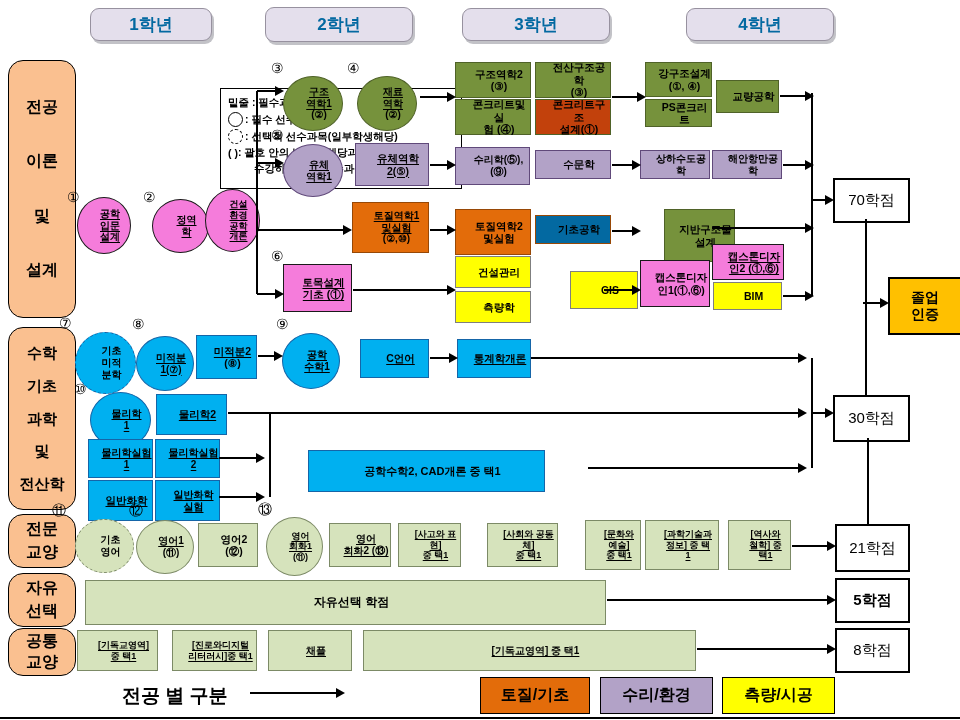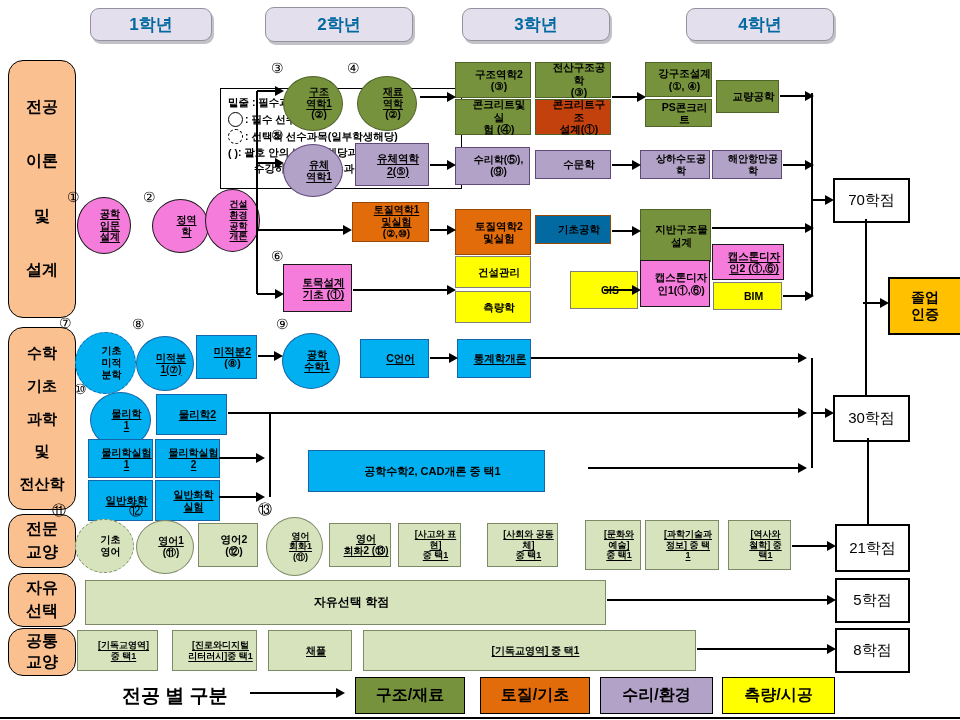--- a/index.html
+++ b/index.html
@@ -146,7 +146,7 @@
       <span class="u">유체역학</span>
       <span class="u">2(⑤)</span>
     </div>
-    <div class="node  cat-orange" style="left: 352px; top: 202px; width: 77px; height: 40px; background: rgb(227, 108, 10); font-size: 10px;">
+    <div class="node  cat-orange" style="left: 352px; top: 202px; width: 77px; height: 51px; background: rgb(227, 108, 10); font-size: 10px;">
       <span class="u">토질역학1</span>
       <span class="u">및실험</span>
       <span>(②,⑩)</span>

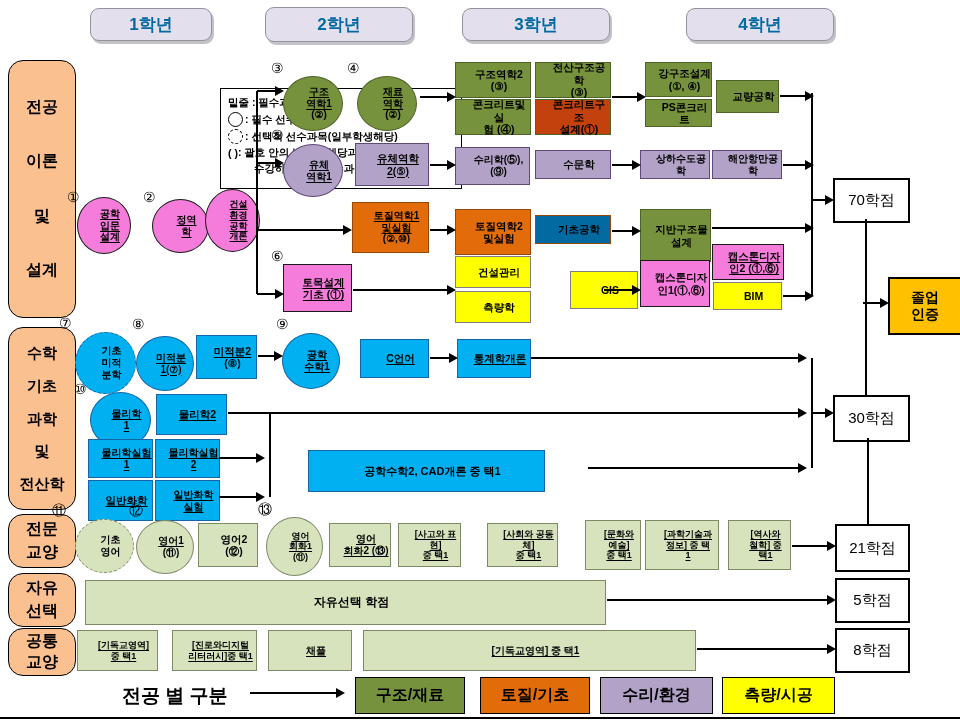--- a/index.html
+++ b/index.html
@@ -158,7 +158,7 @@
     <div class="node  cat-orange" style="left: 535px; top: 215px; width: 76px; height: 29px; background: #0369a1;">
       <span>기초공학</span>
     </div>
-    <div class="node  cat-green" style="left: 640px; top: 209px; width: 71px; height: 53px; background: rgb(118, 146, 60);">
+    <div class="node  cat-green" style="left: 664px; top: 209px; width: 71px; height: 53px; background: rgb(118, 146, 60);">
       <span>지반구조물</span>
       <span>설계</span>
     </div>

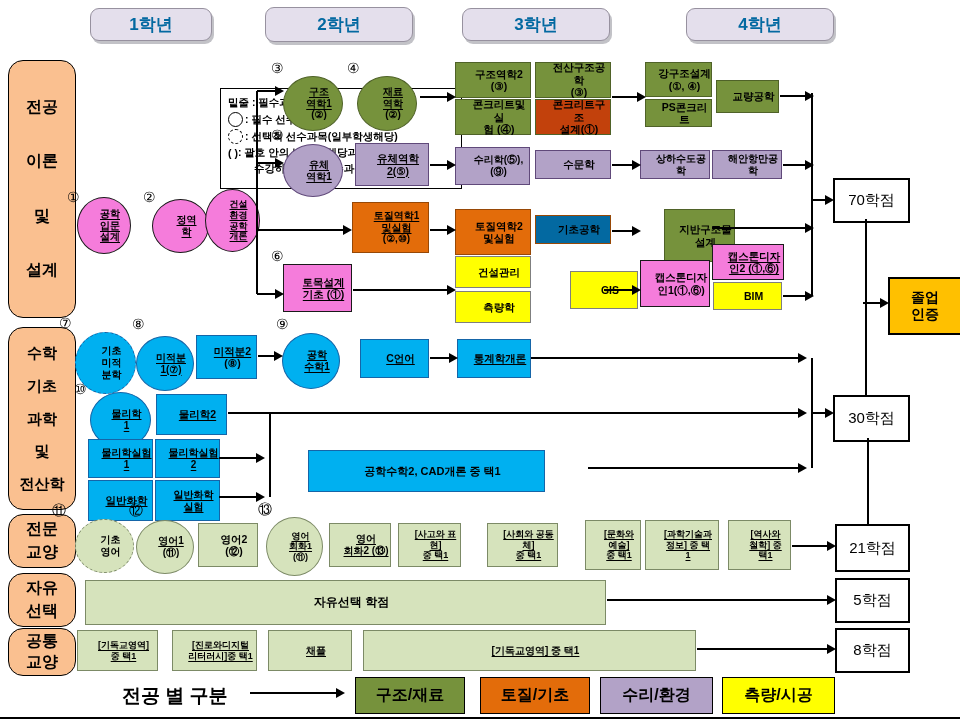--- a/index.html
+++ b/index.html
@@ -334,7 +334,7 @@
     <div class="credit" style="left: 833px; top: 178px; width: 73px; height: 41px;">70학점</div>
     <div class="credit" style="left: 833px; top: 395px; width: 73px; height: 43px;">30학점</div>
     <div class="credit" style="left: 835px; top: 524px; width: 71px; height: 44px;">21학점</div>
-    <div class="credit" style="left: 835px; top: 578px; width: 71px; height: 41px;">5학점</div>
+    <div class="credit" style="left: 835px; top: 578px; width: 71px; height: 41px; font-weight: bold;">5학점</div>
     <div class="credit" style="left: 835px; top: 628px; width: 71px; height: 41px;">8학점</div>
     <div class="grad" style="left: 888px; top: 277px; width: 70px; height: 54px; background: rgb(255, 192, 0);">
       <span>졸업</span>

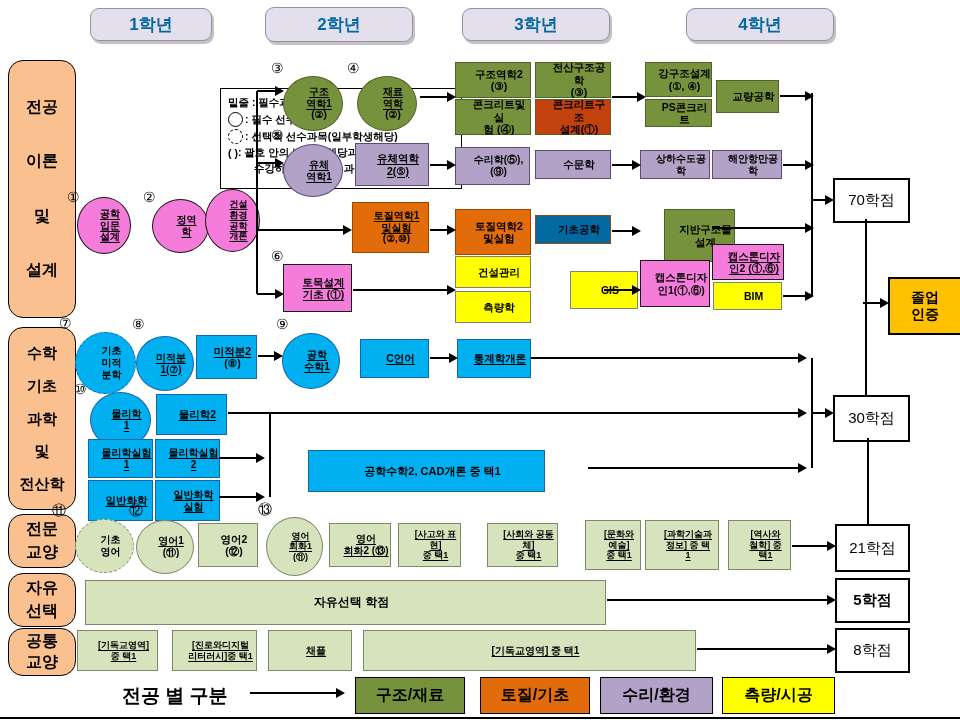--- a/index.html
+++ b/index.html
@@ -353,7 +353,6 @@
     <div class="num" style="left: 52px; top: 503px;">⑪</div>
     <div class="num" style="left: 129px; top: 503px;">⑫</div>
     <div class="num" style="left: 258px; top: 502px;">⑬</div>
-    <div class="bl-item" style="left: 355px; top: 677px; width: 110px; height: 37px; background: rgb(118, 146, 60);">구조/재료</div>
     <div class="bl-item" style="left: 480px; top: 677px; width: 110px; height: 37px; background: rgb(227, 108, 10);">토질/기초</div>
     <div class="bl-item" style="left: 600px; top: 677px; width: 113px; height: 37px; background: rgb(178, 162, 199);">수리/환경</div>
     <div class="bl-item" style="left: 722px; top: 677px; width: 113px; height: 37px; background: rgb(255, 255, 0);">측량/시공</div>

